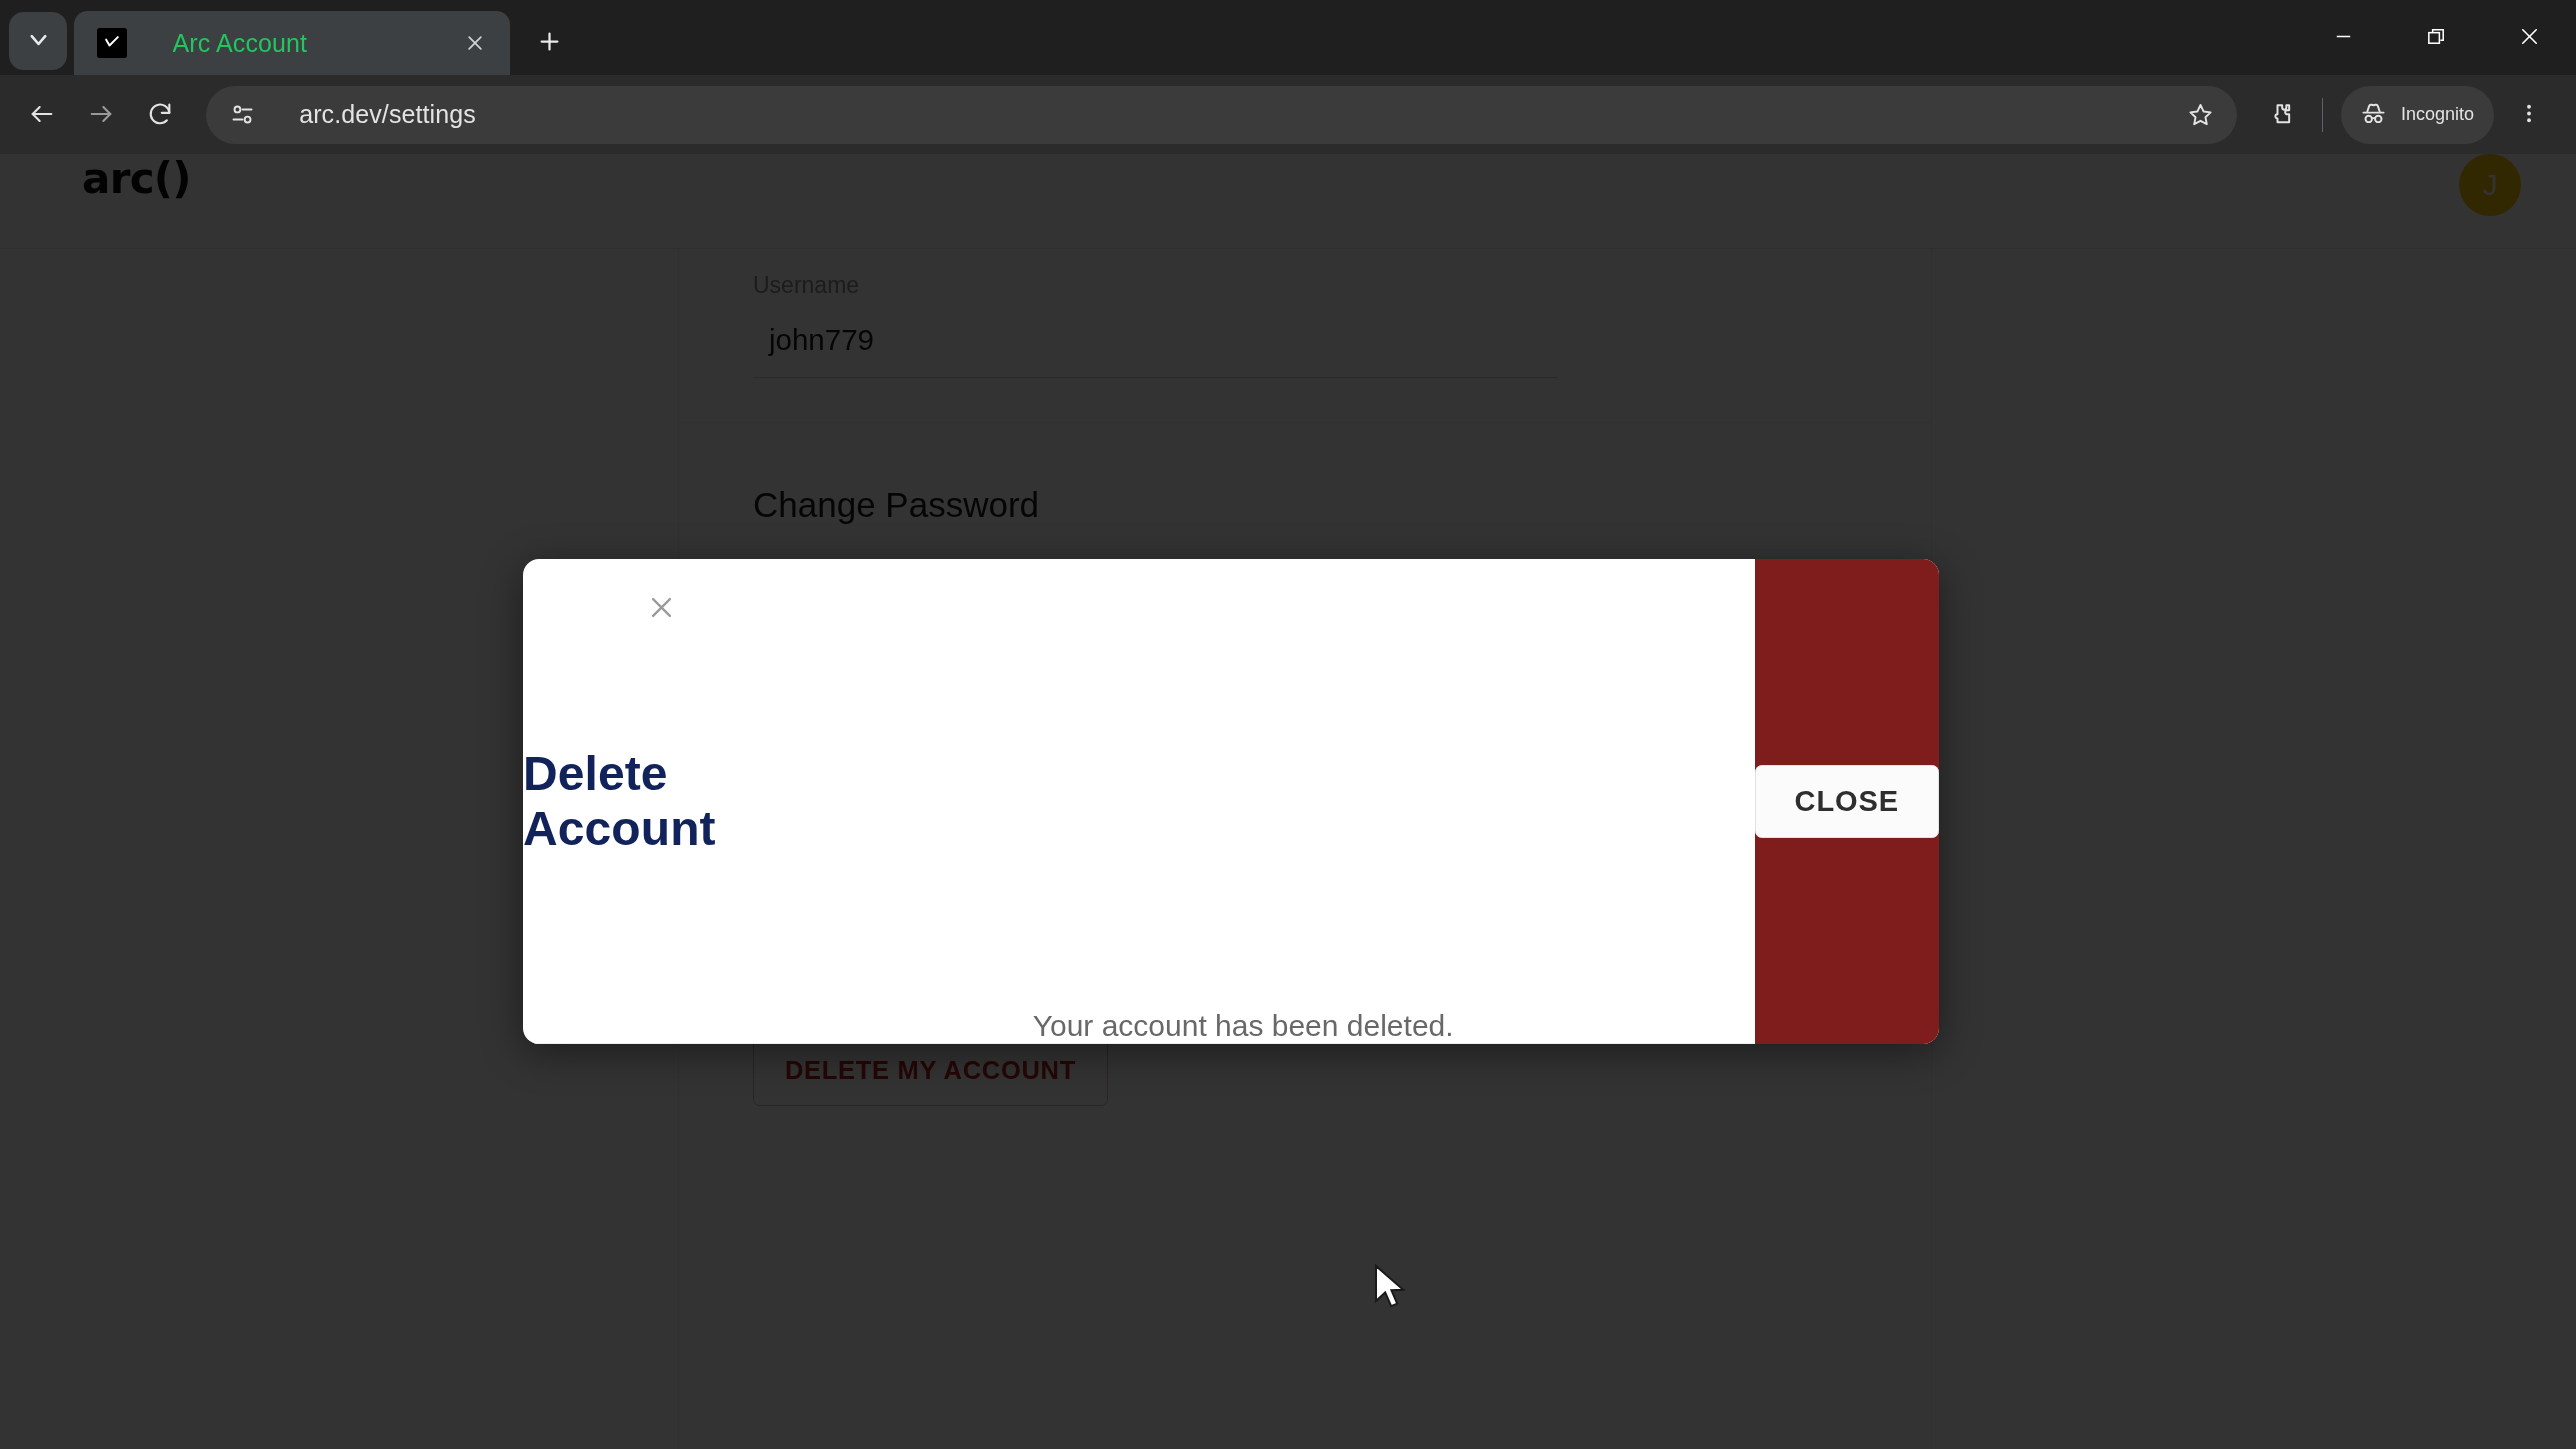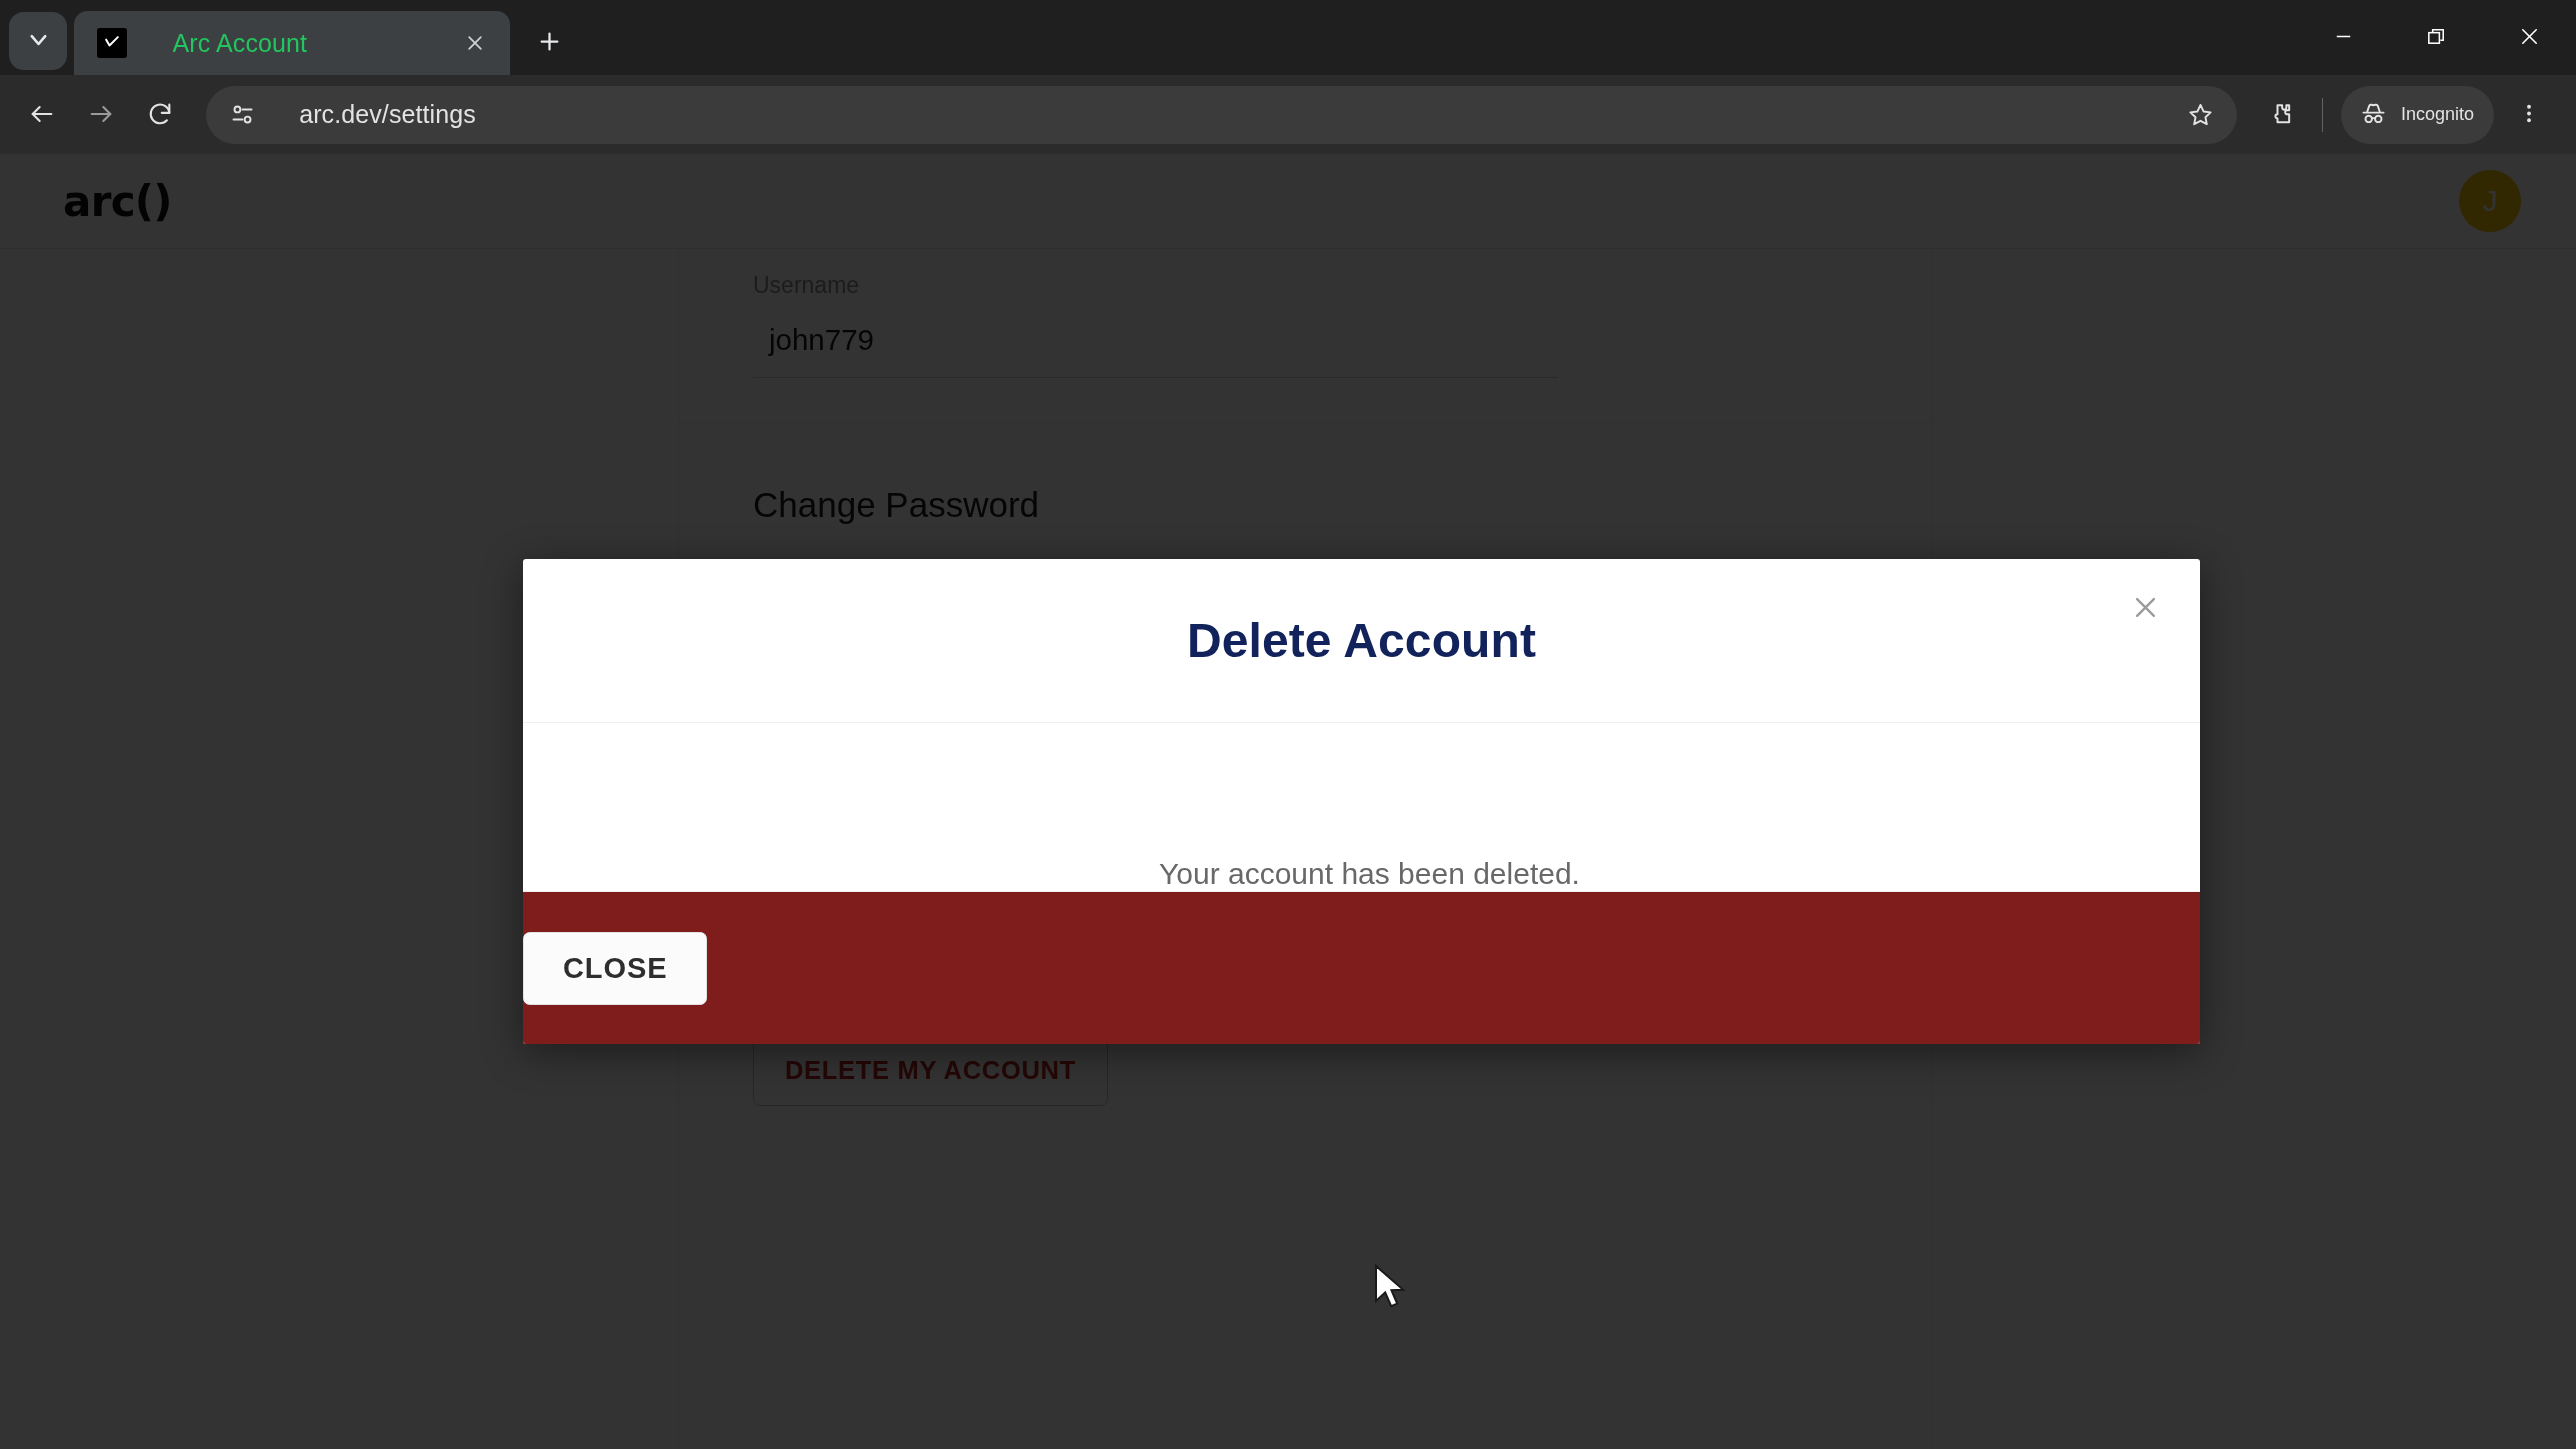--- a/index.html
+++ b/index.html
@@ -188,9 +188,9 @@
     height: 95px;
     border-bottom: 0.7px solid #e6e6e6;
     display: flex;
-    align-items: center;
+    align-items: flex-start;
     justify-content: space-between;
-    padding: 0 55px 0 63px;
+    padding: 0 55px 0 82px;
   }
   .brand {
     font-family: "DejaVu Sans", sans-serif;

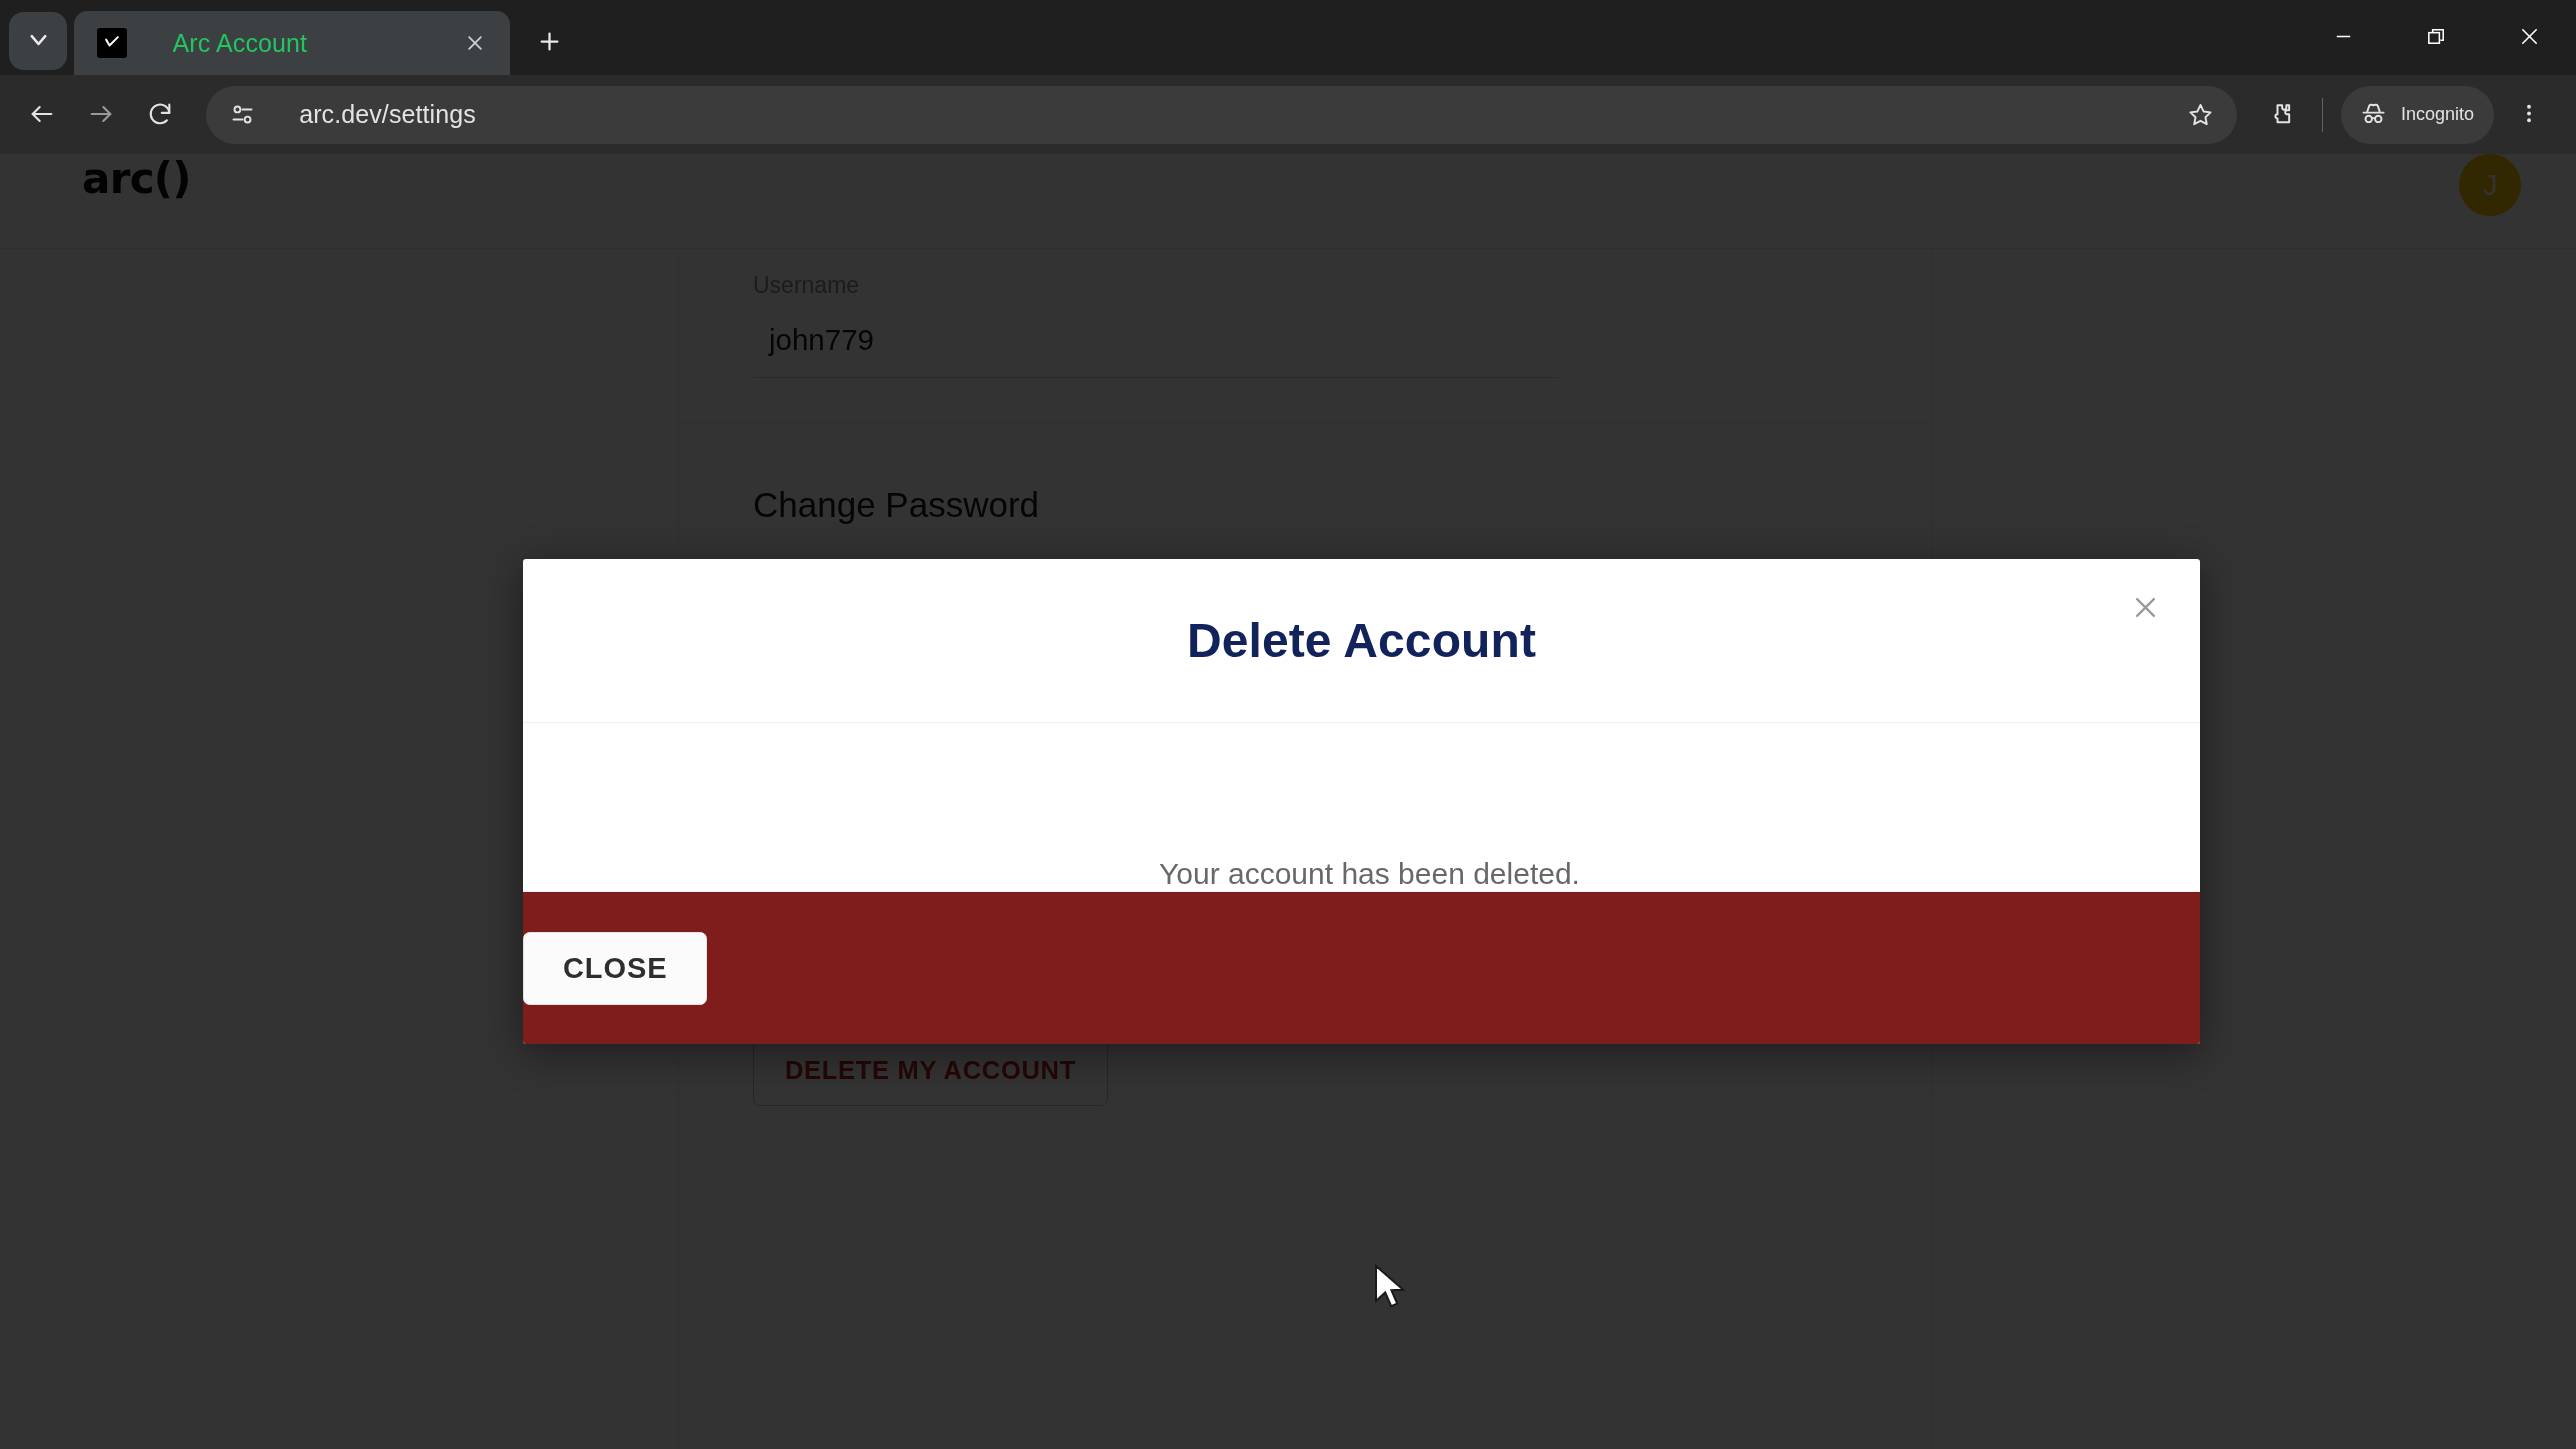--- a/index.html
+++ b/index.html
@@ -270,13 +270,12 @@
     position: absolute;
     left: 523px;
     top: 405px;            
-    width: 1677px;
+    width: 1416px;
     height: 485px;         
     background: #ffffff;
-    border-radius: 3px;
+    border-radius: 16px;
     box-shadow: 0 8px 40px rgba(0,0,0,.45);
     display: flex;
-    flex-direction: column;
     overflow: hidden;
   }
   .modal-header {

